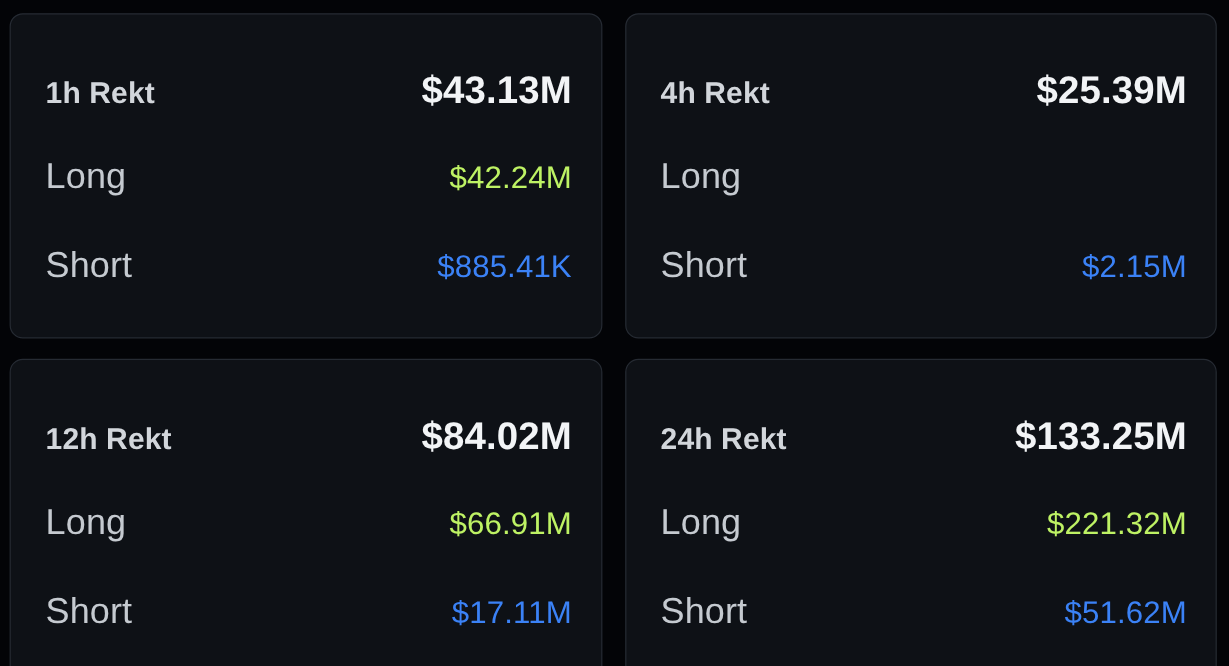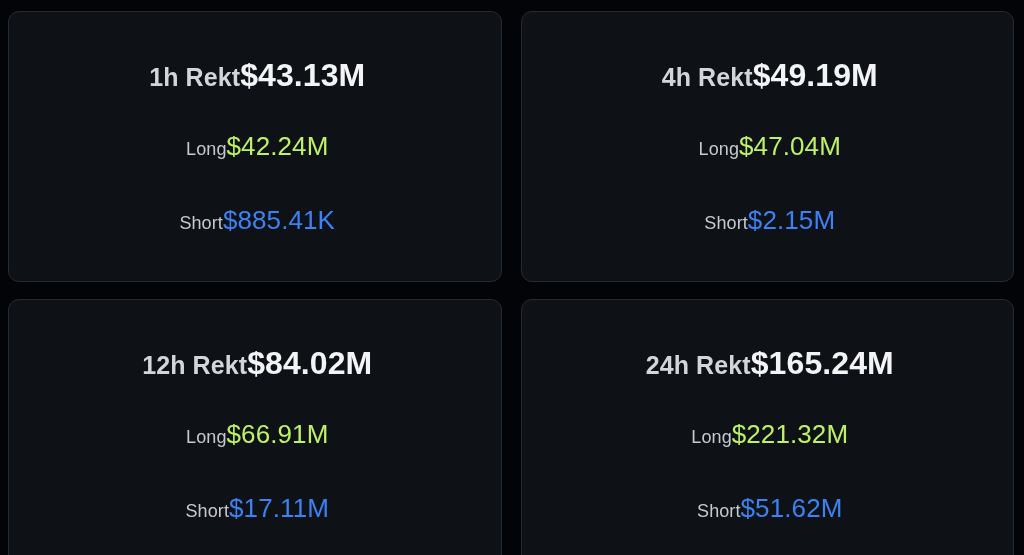--- a/index.html
+++ b/index.html
@@ -40,7 +40,7 @@
   .rekt-row {
     display: flex;
     align-items: baseline;
-    justify-content: center;
+    justify-content: space-between;
     height: 74px;
   }
 

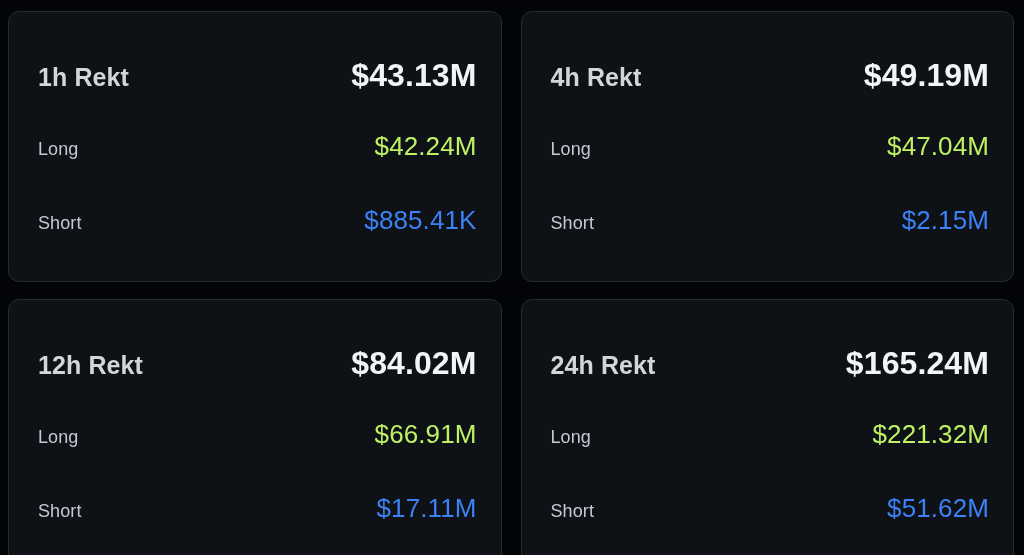--- a/index.html
+++ b/index.html
@@ -103,7 +103,7 @@
   <div class="rekt-card">
     <div class="rekt-row">
       <span class="card-title">4h Rekt</span>
-      <span class="card-total">$49.19M</span>
+      <span class="card-total">$25.39M</span>
     </div>
     <div class="rekt-row">
       <span class="row-label">Long</span>

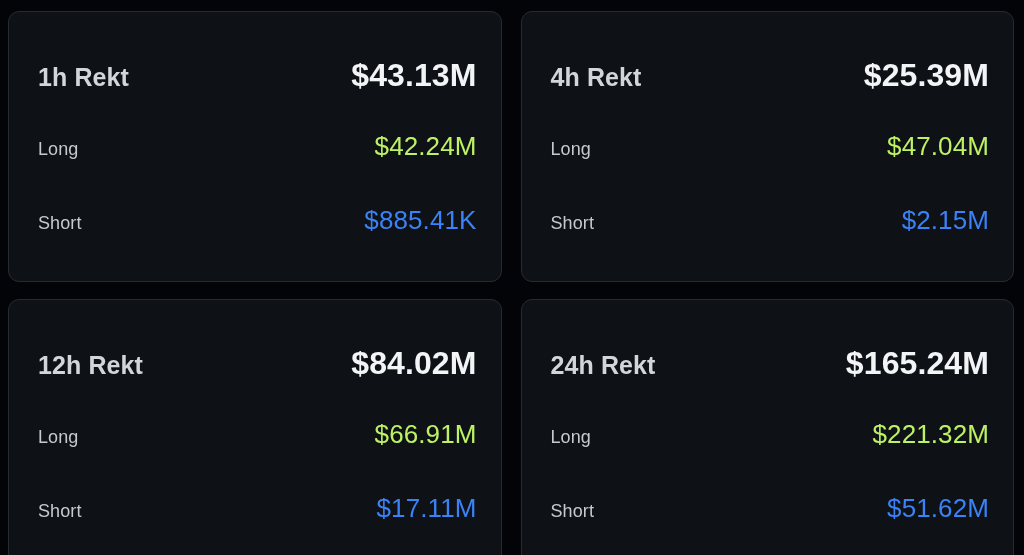--- a/index.html
+++ b/index.html
@@ -63,7 +63,7 @@
   }
 
   .row-label {
-    font-size: 18px;
+    font-size: 30px;
     font-weight: normal;
     color: #C5CAD0;
     letter-spacing: 0.1px;

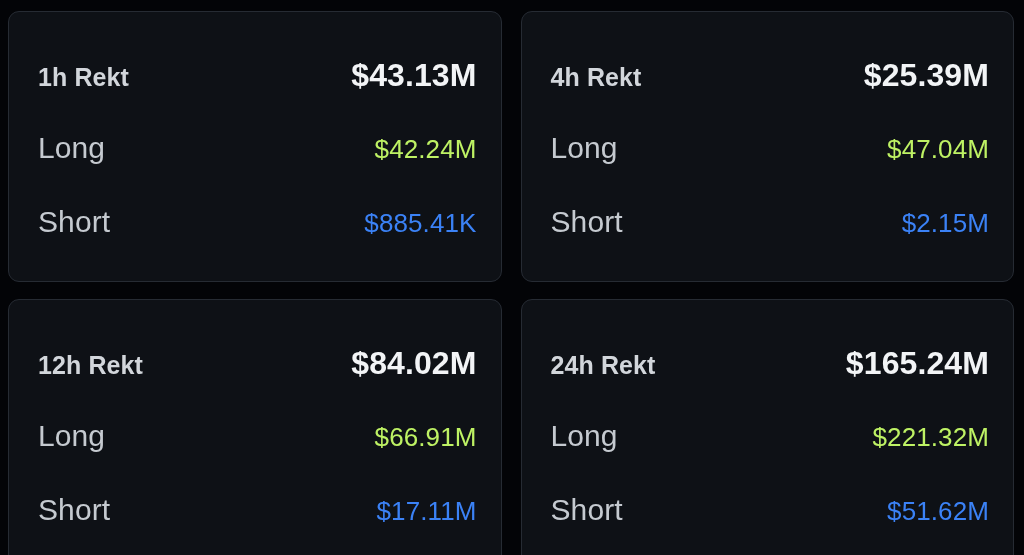--- a/index.html
+++ b/index.html
@@ -107,7 +107,6 @@
     </div>
     <div class="rekt-row">
       <span class="row-label">Long</span>
-      <span class="row-value value-long">$47.04M</span>
     </div>
     <div class="rekt-row">
       <span class="row-label">Short</span>

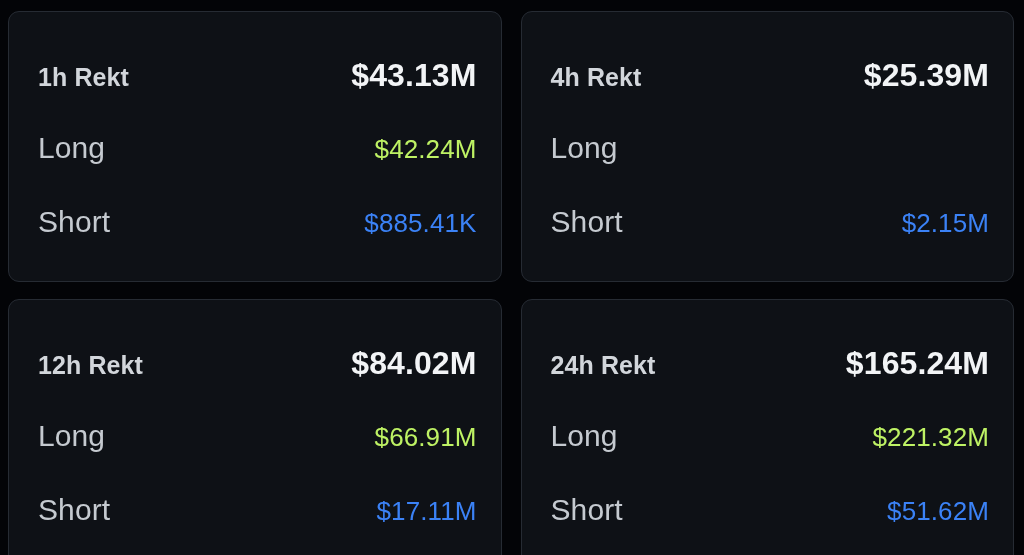--- a/index.html
+++ b/index.html
@@ -132,7 +132,7 @@
   <div class="rekt-card">
     <div class="rekt-row">
       <span class="card-title">24h Rekt</span>
-      <span class="card-total">$165.24M</span>
+      <span class="card-total">$133.25M</span>
     </div>
     <div class="rekt-row">
       <span class="row-label">Long</span>

